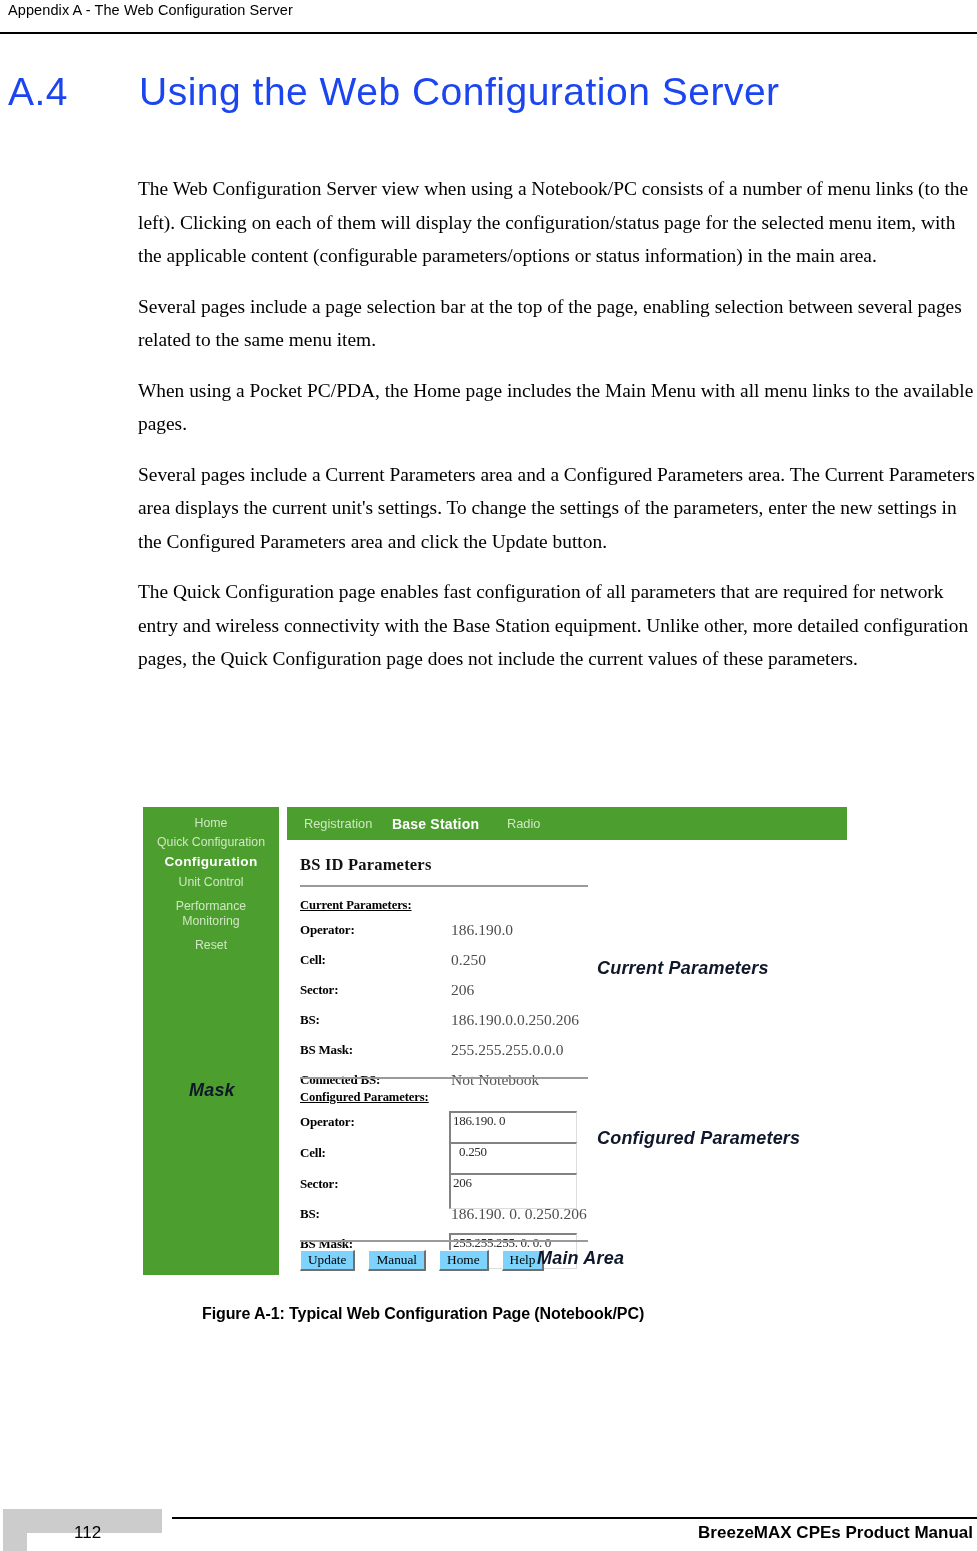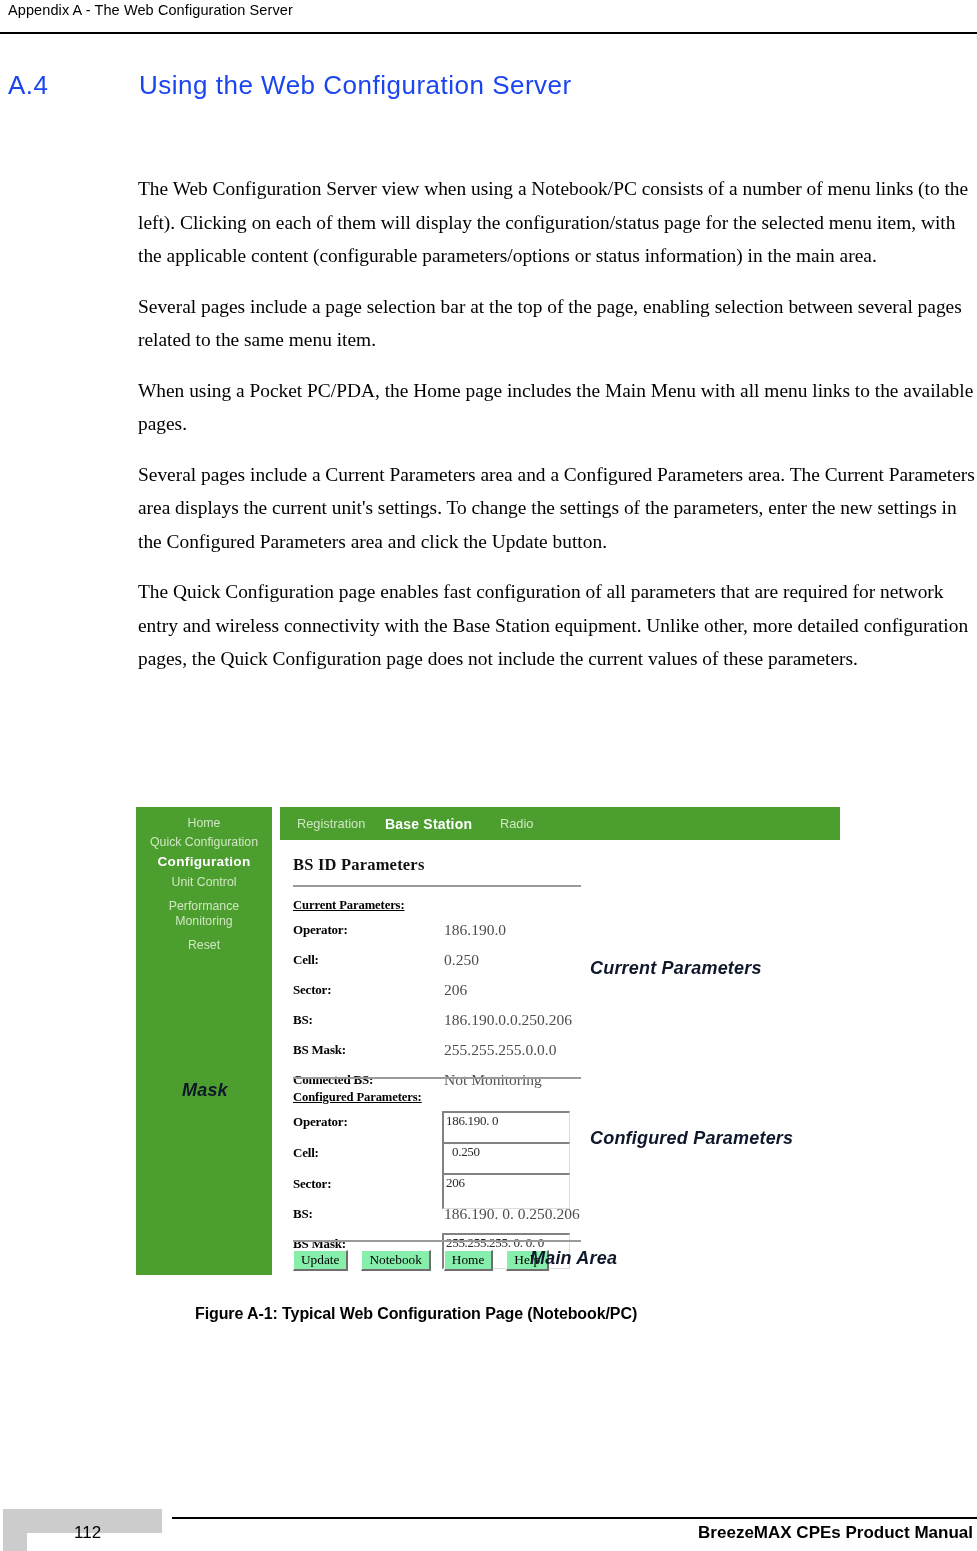--- a/index.html
+++ b/index.html
@@ -46,7 +46,7 @@
     height: 52px;
     color: #1b45f0;
     font-family: "Liberation Sans", sans-serif;
-    font-size: 26px;
+    font-size: 39px;
     font-weight: 400;
     letter-spacing: 0.5px;
     white-space: nowrap;

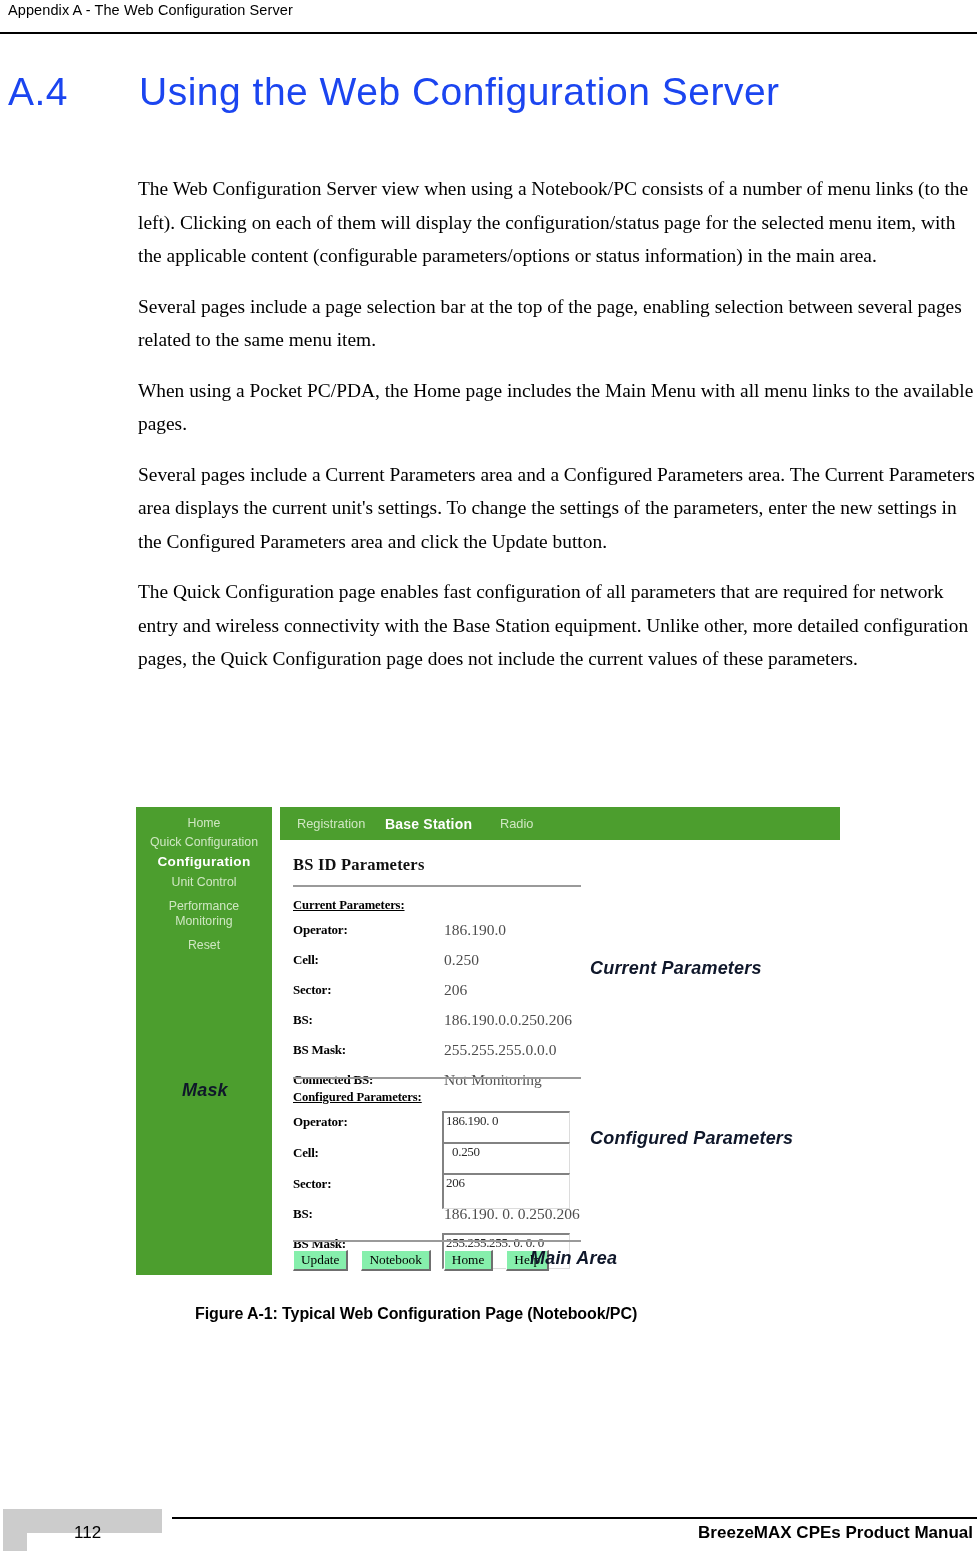--- a/index.html
+++ b/index.html
@@ -81,7 +81,7 @@
     height: 1551px;
     pointer-events: none;
   }
-  .figure-wrap > * { pointer-events: auto; }
+  .figure-wrap > * { pointer-events: auto; margin-left: 7px; }
 
   .webui {
     position: absolute;

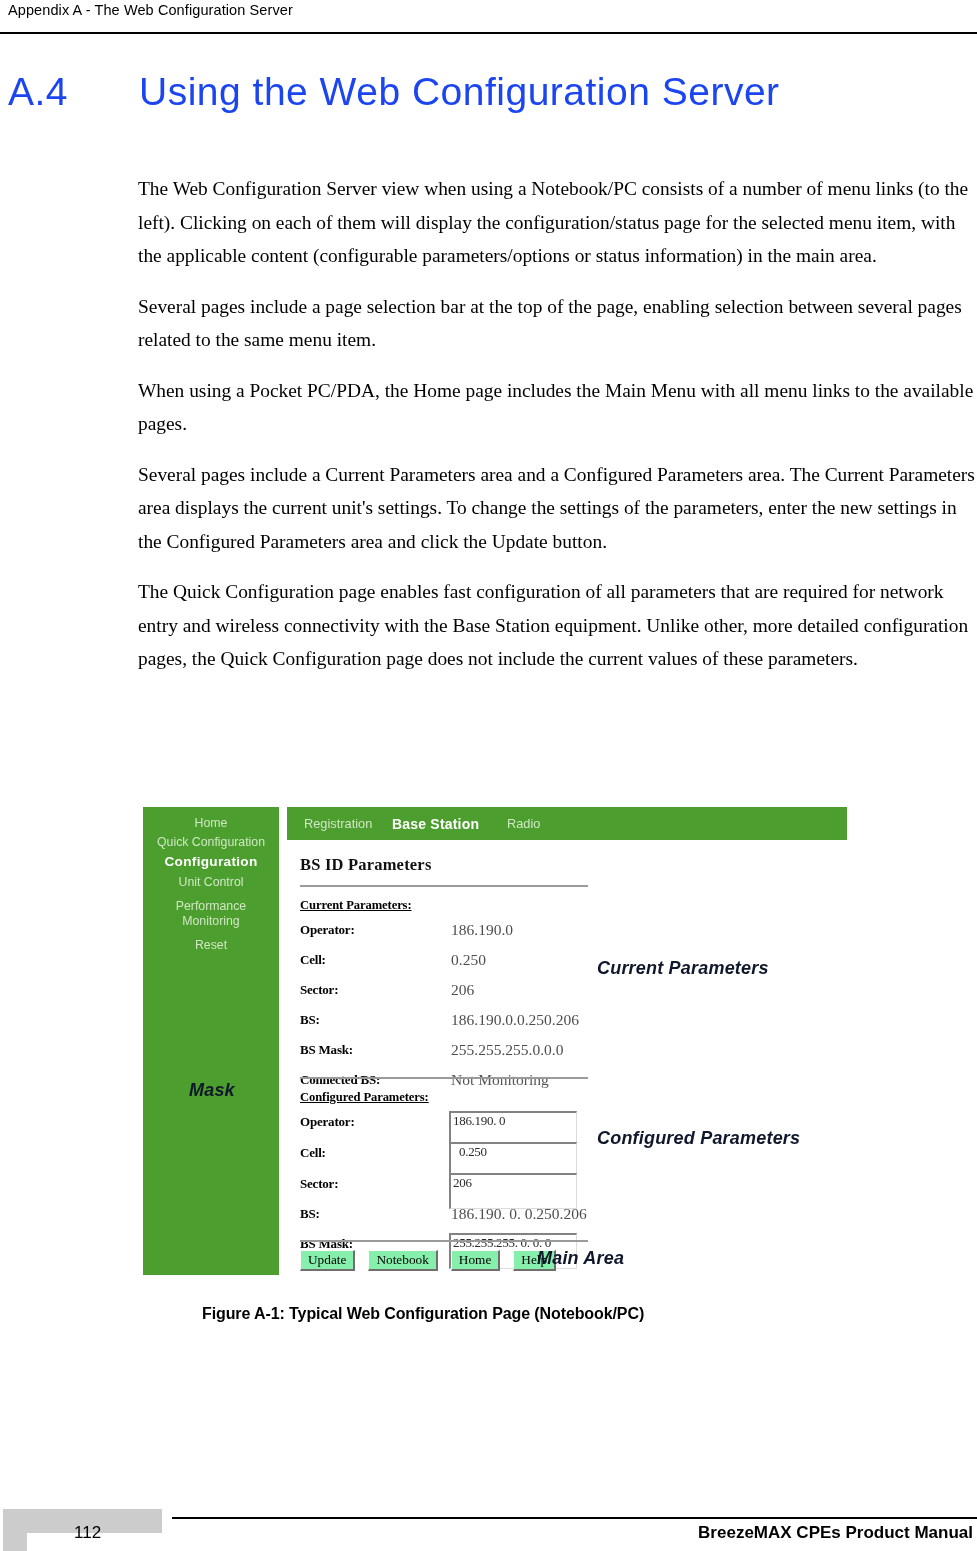--- a/index.html
+++ b/index.html
@@ -406,7 +406,7 @@
       </div>
       <div class="prow" style="top:232px">
         <span class="k">Connected BS:</span>
-        <span class="v light">Not Monitoring</span>
+        <span class="v light">Not Notebook</span>
       </div>
 
       <div class="hrule r2"></div>

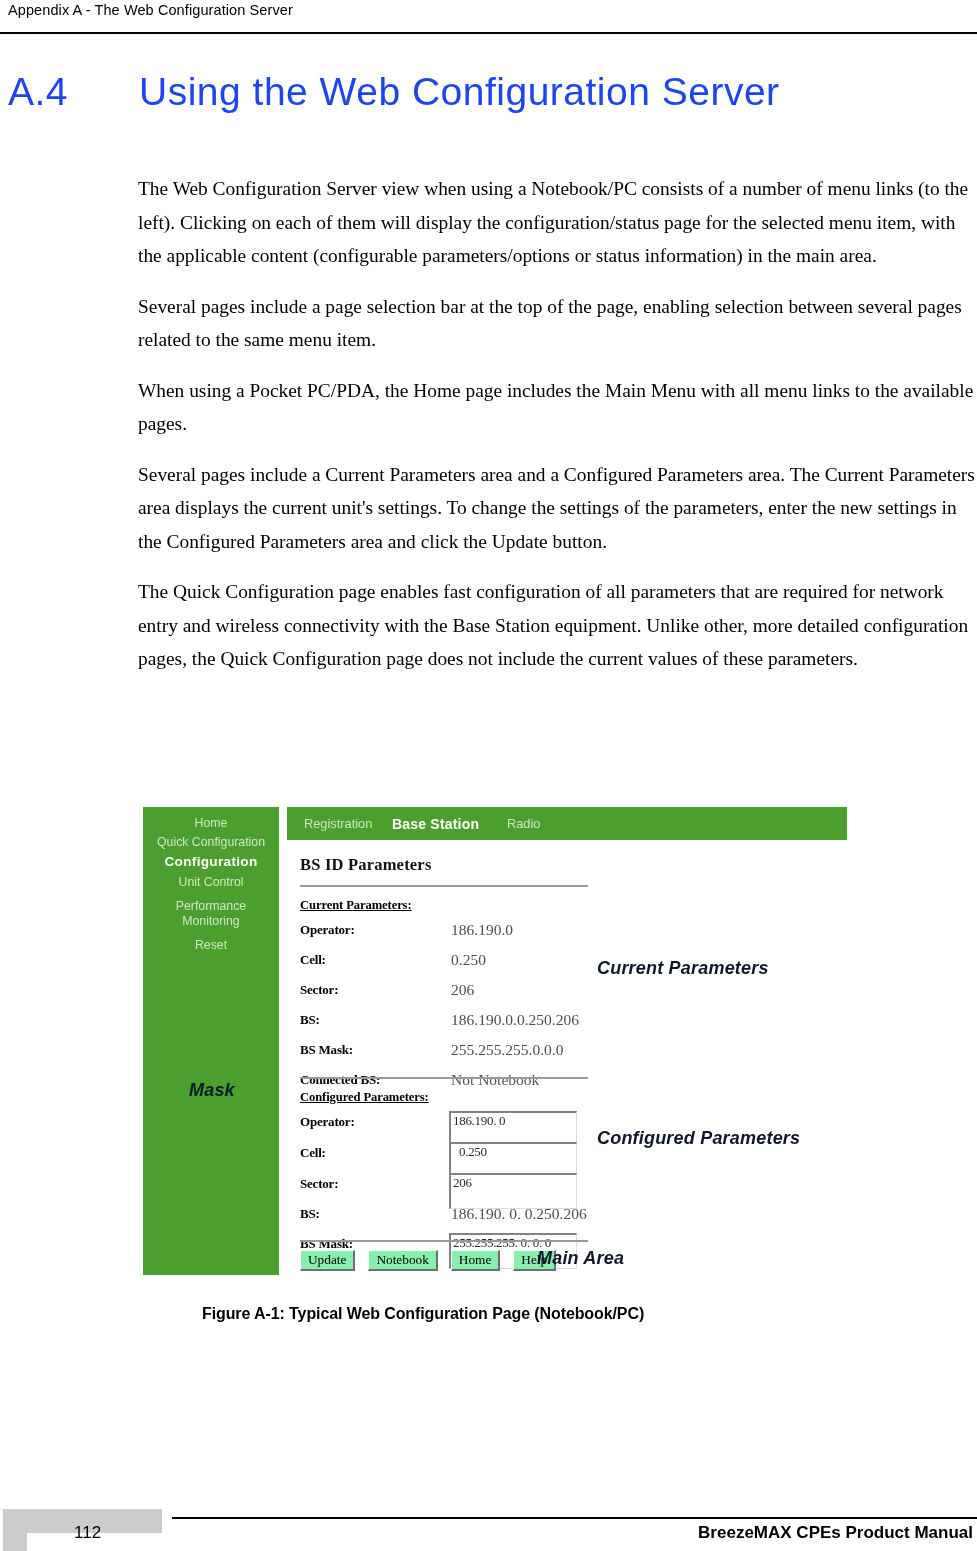--- a/index.html
+++ b/index.html
@@ -252,7 +252,7 @@
   }
   .ui-btn {
     display: inline-block;
-    background: #86efac;
+    background: #7dd3fc;
     border-top: 1px solid #ffffff;
     border-left: 1px solid #ffffff;
     border-right: 2px solid #6f6f6f;

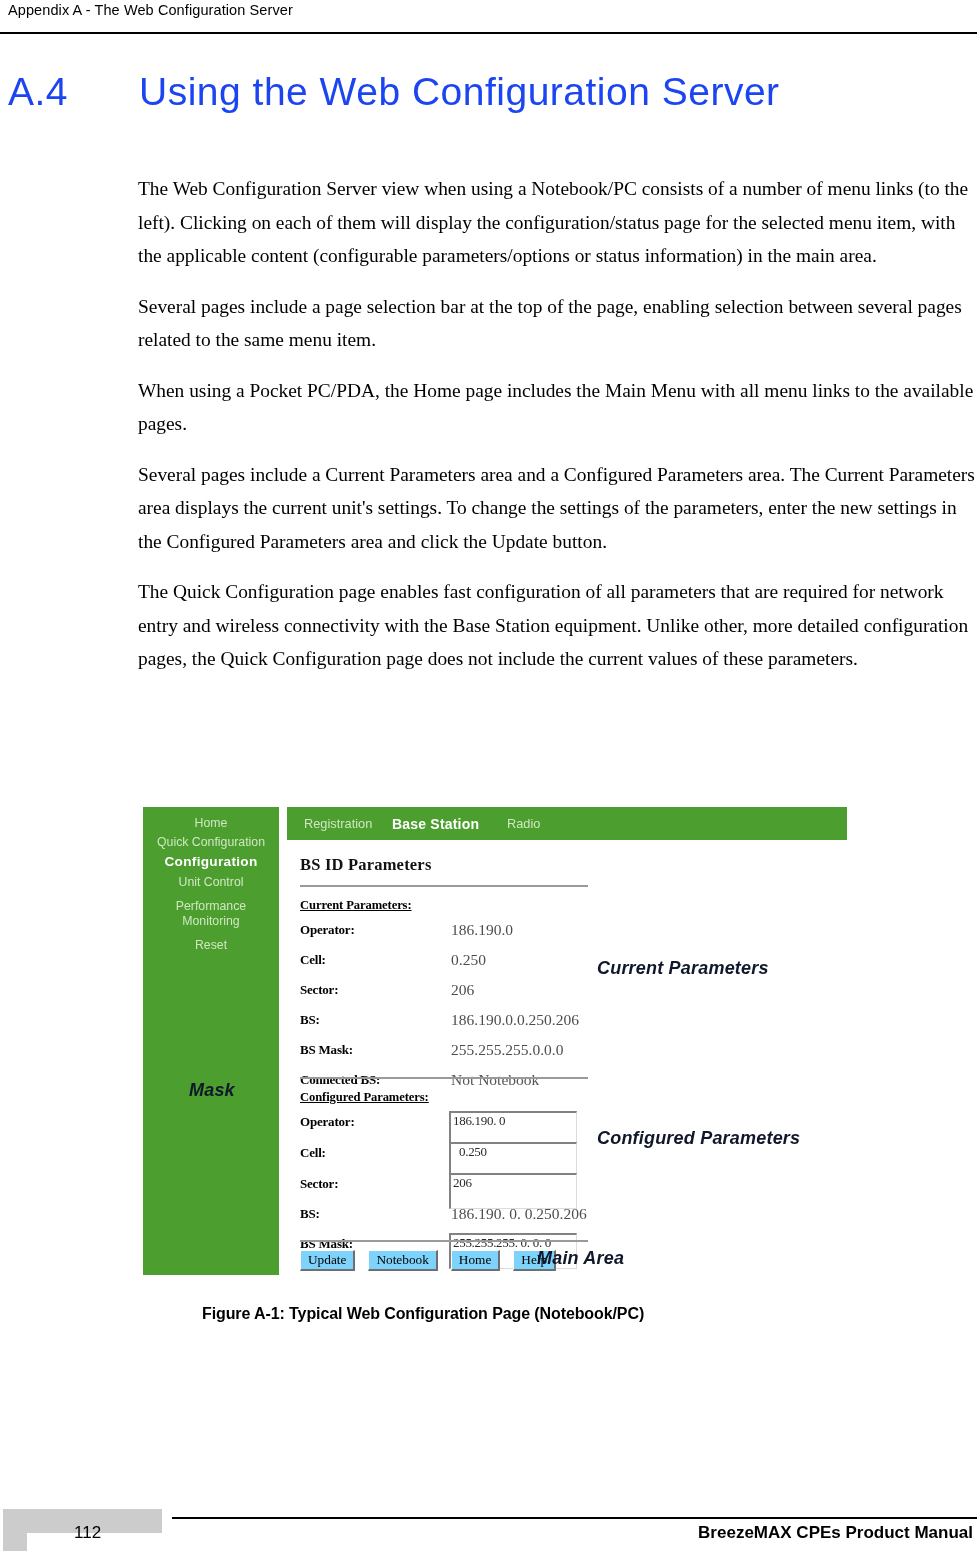--- a/index.html
+++ b/index.html
@@ -438,7 +438,7 @@
 
       <div class="btnrow">
         <span class="ui-btn">Update</span>
-        <span class="ui-btn">Notebook</span>
+        <span class="ui-btn">Manual</span>
         <span class="ui-btn">Home</span>
         <span class="ui-btn">Help</span>
       </div>

